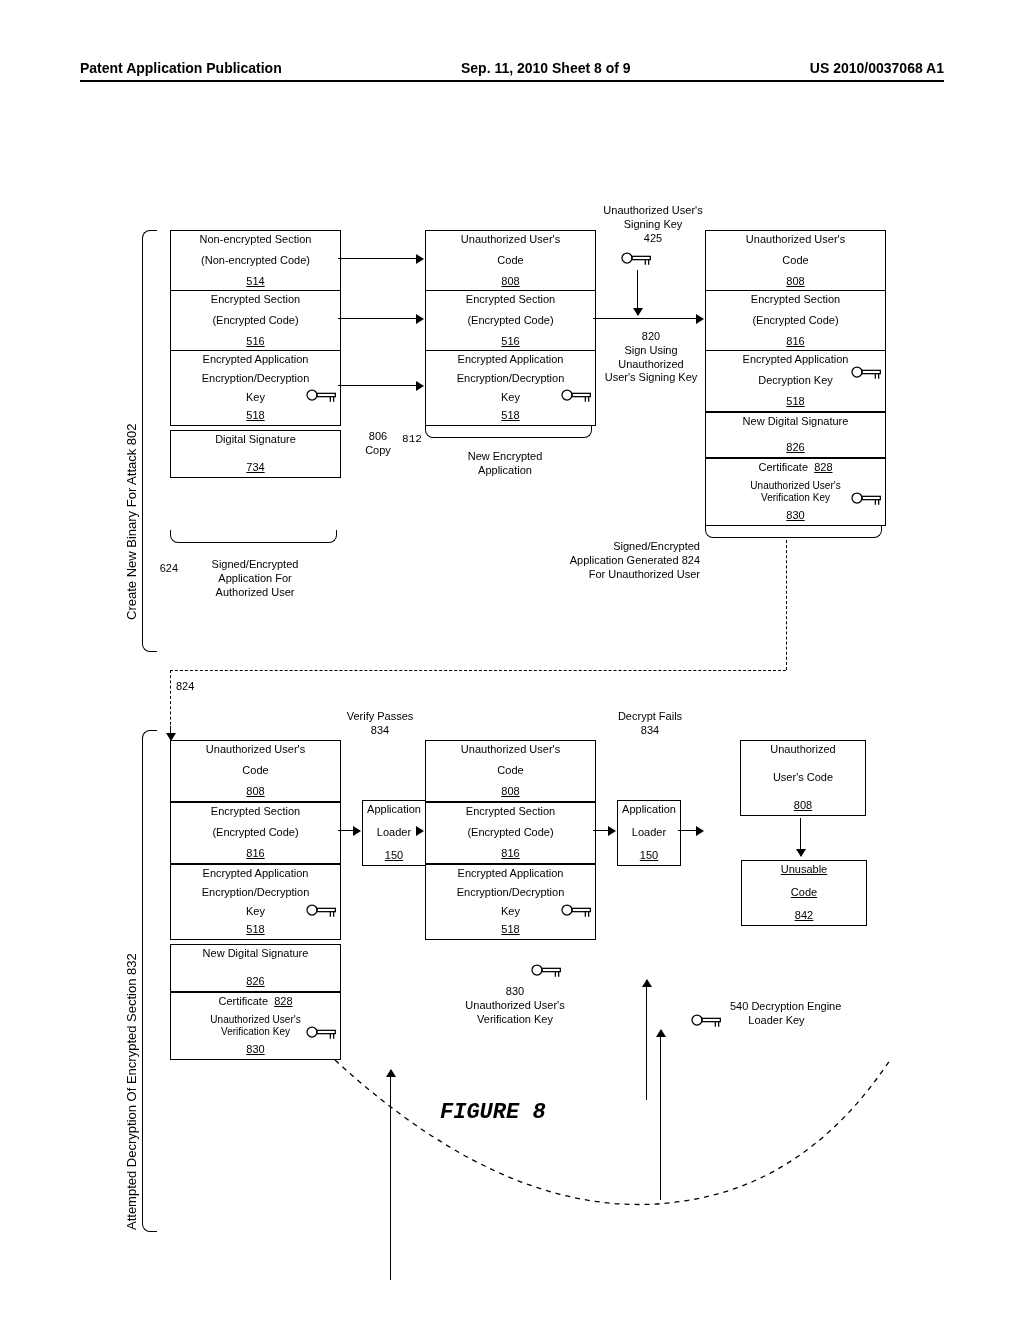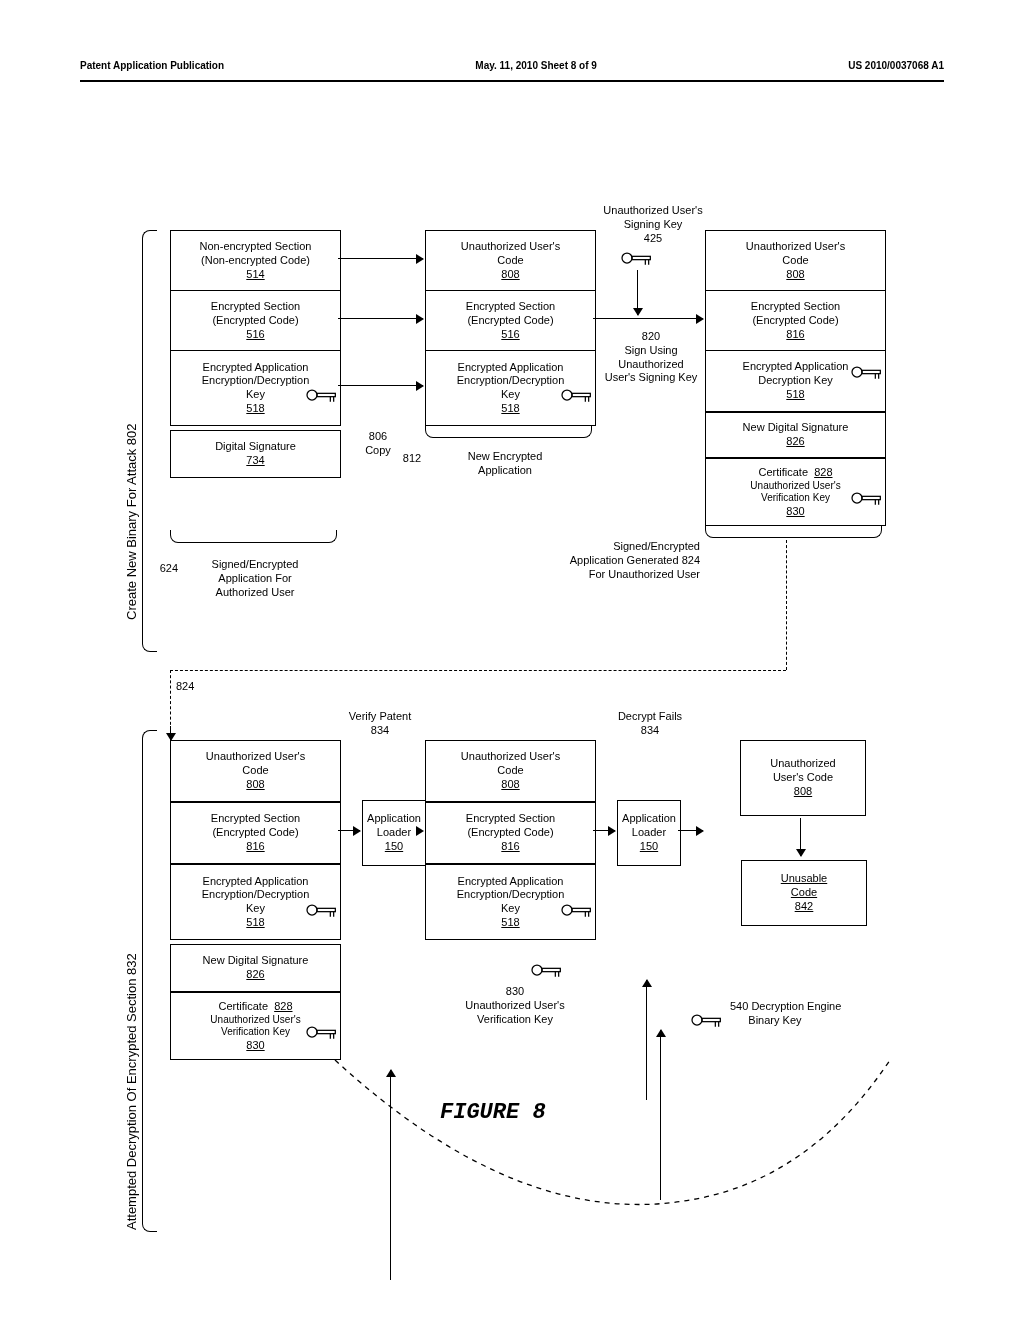--- a/index.html
+++ b/index.html
@@ -33,7 +33,7 @@
     right: 0;
     display: flex;
     justify-content: space-between;
-    font-size: 10px;
+    font-size: 14px;
     font-weight: bold;
   }
   .figure-area {

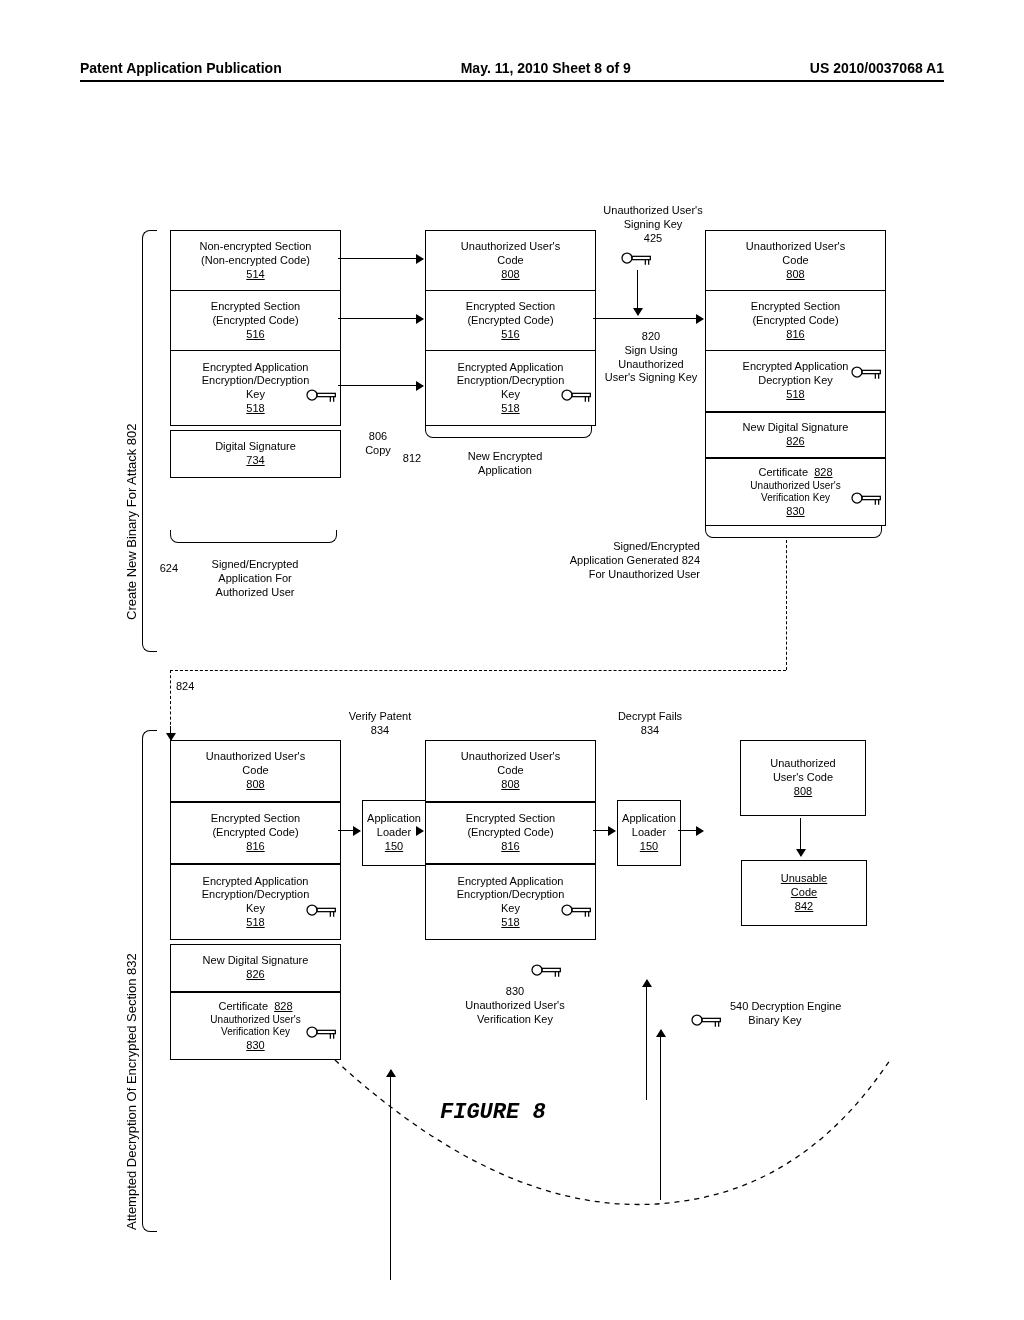--- a/index.html
+++ b/index.html
@@ -170,7 +170,7 @@
 <div class="page">
   <div class="header">
     <span>Patent Application Publication</span>
-    <span>May. 11, 2010  Sheet 8 of 9</span>
+    <span>Sep. 11, 2010  Sheet 8 of 9</span>
     <span>US 2010/0037068 A1</span>
   </div>
   <div class="hr-top"></div>

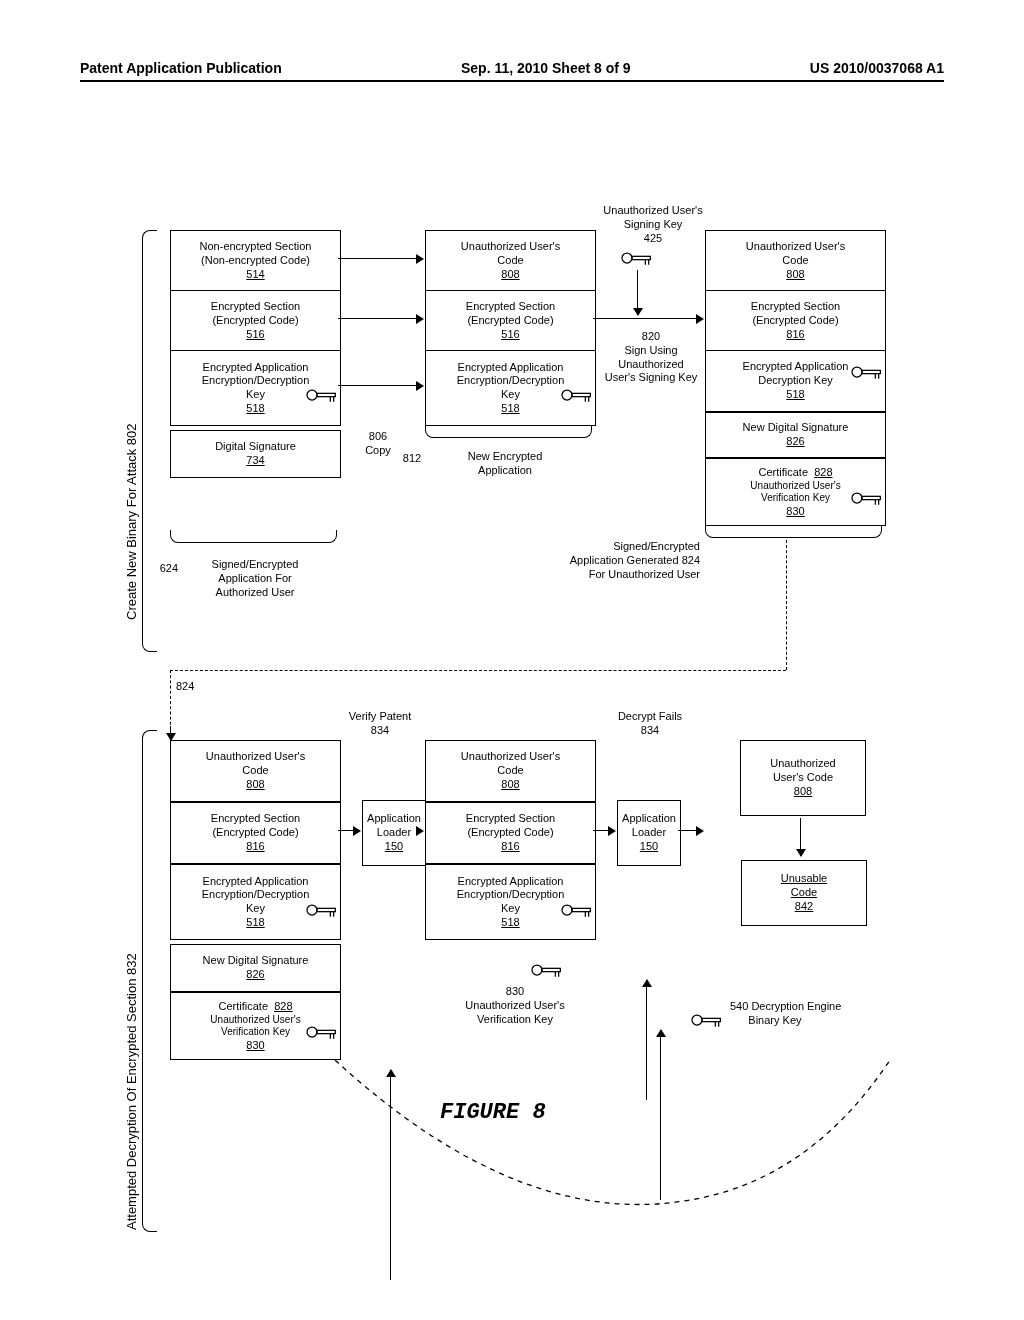--- a/index.html
+++ b/index.html
@@ -71,7 +71,7 @@
     text-align: center;
     display: flex;
     flex-direction: column;
-    justify-content: center;
+    justify-content: space-between;
     align-items: center;
     font-size: 11px;
     line-height: 1.25;

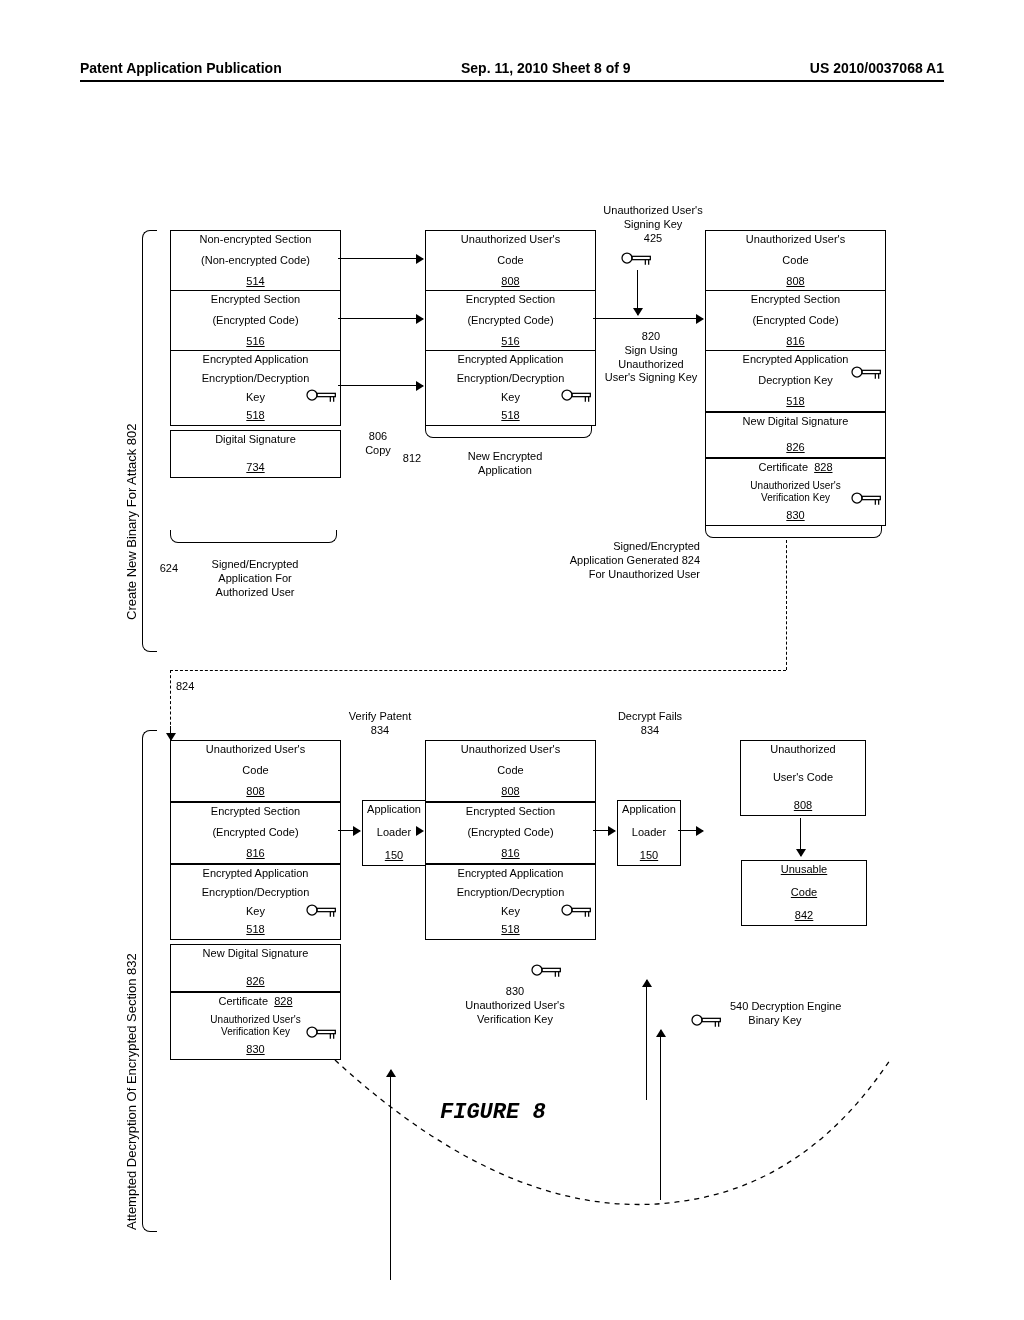--- a/index.html
+++ b/index.html
@@ -251,7 +251,7 @@
         </svg>
     </div>
     <div class="brace-h brace-812"></div>
-    <div class="label" style="left:268px; top:262px; width:28px;">812</div>
+    <div class="label" style="left:268px; top:243px; width:28px;font-family:Liberation Mono, monospace;">812</div>
     <div class="label" style="left:310px; top:260px; width:130px;">
       <span>New Encrypted</span><br>
       <span>Application</span>

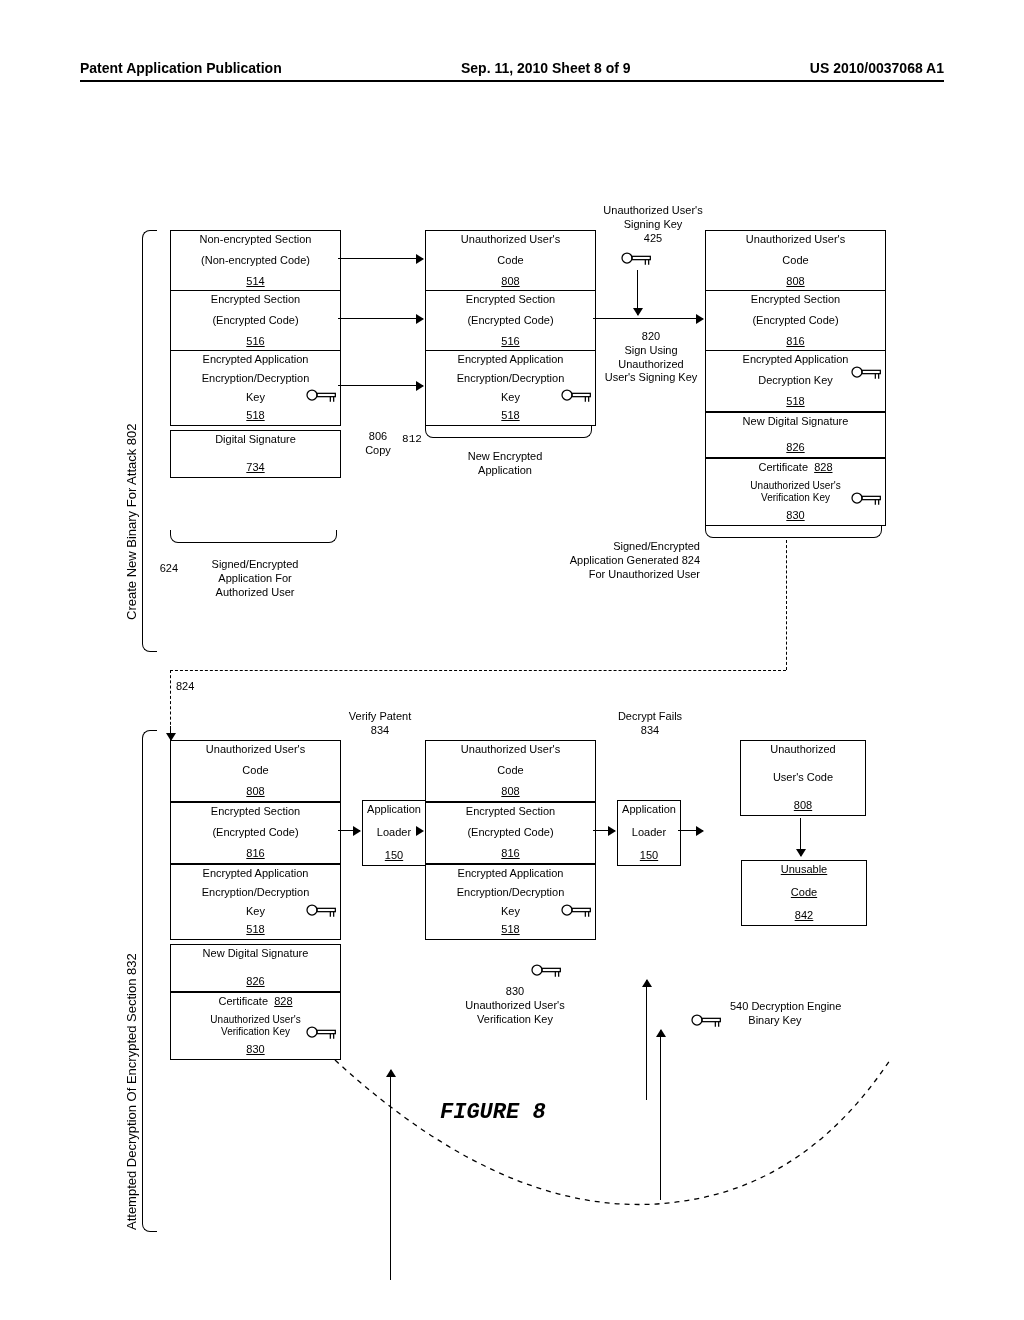--- a/index.html
+++ b/index.html
@@ -375,7 +375,7 @@
     </div>
 
     <div class="label" style="left:210px; top:520px; width:80px;">
-      <span>Verify Patent</span><br>
+      <span>Verify Passes</span><br>
       <span>834</span>
     </div>
     <div class="arrow-h" style="left:208px; top:640px; width:22px;"></div>

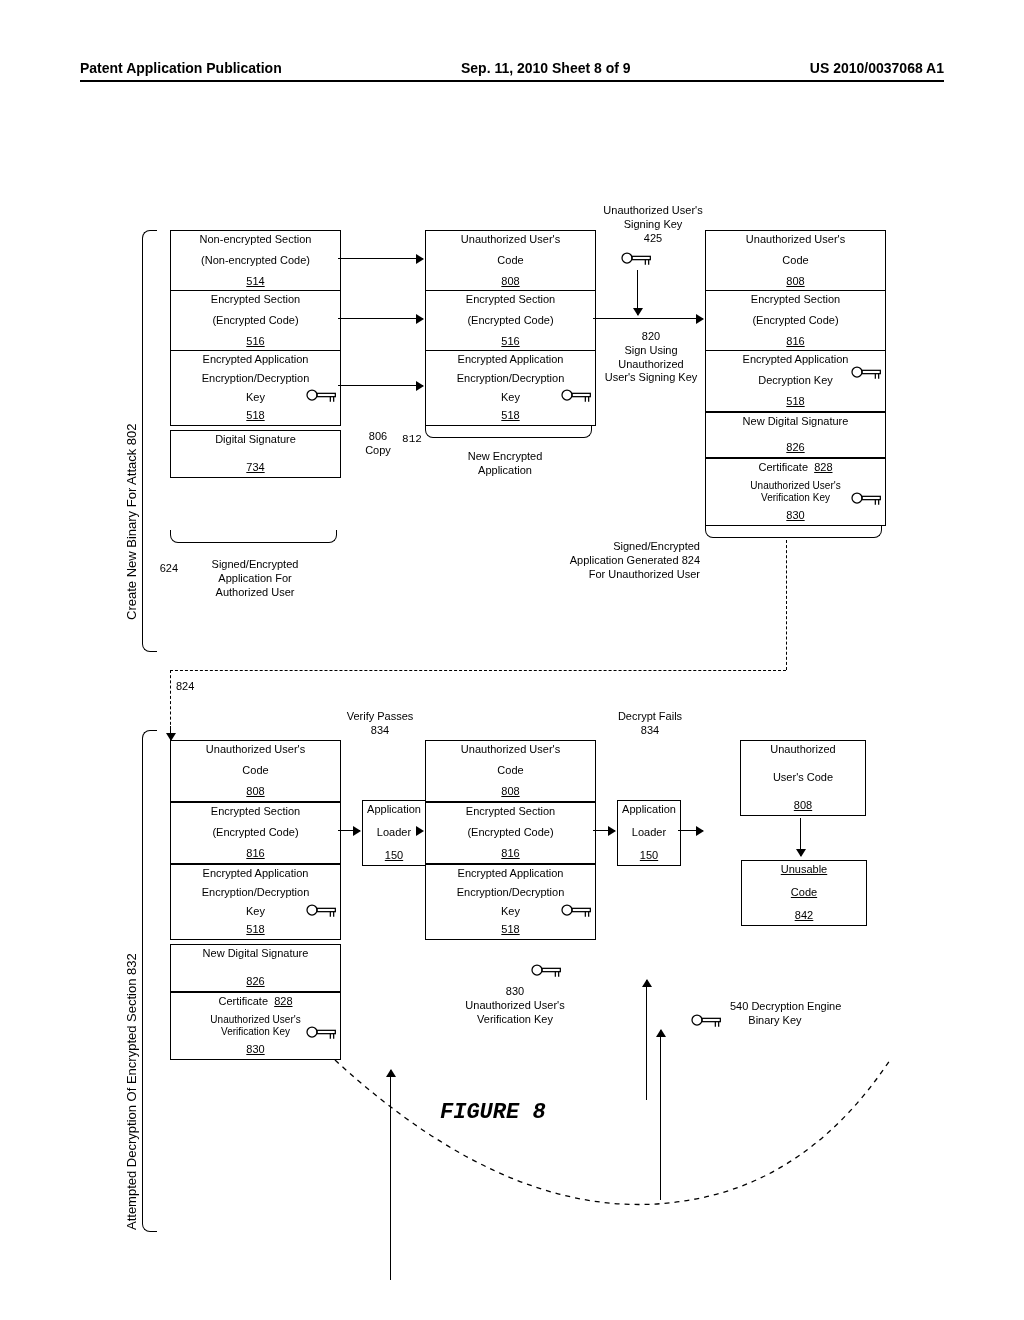--- a/index.html
+++ b/index.html
@@ -462,7 +462,7 @@
     </div>
     <div class="label" style="left:600px; top:810px; width:160px; text-align:left;">
       <span>540</span> <span>Decryption Engine</span><br>
-      &nbsp;&nbsp;&nbsp;&nbsp;&nbsp;&nbsp;<span>Binary Key</span>
+      &nbsp;&nbsp;&nbsp;&nbsp;&nbsp;&nbsp;<span>Loader Key</span>
     </div>
 
     <svg style="position:absolute; left:40px; top:860px; width:740px; height:200px;">

